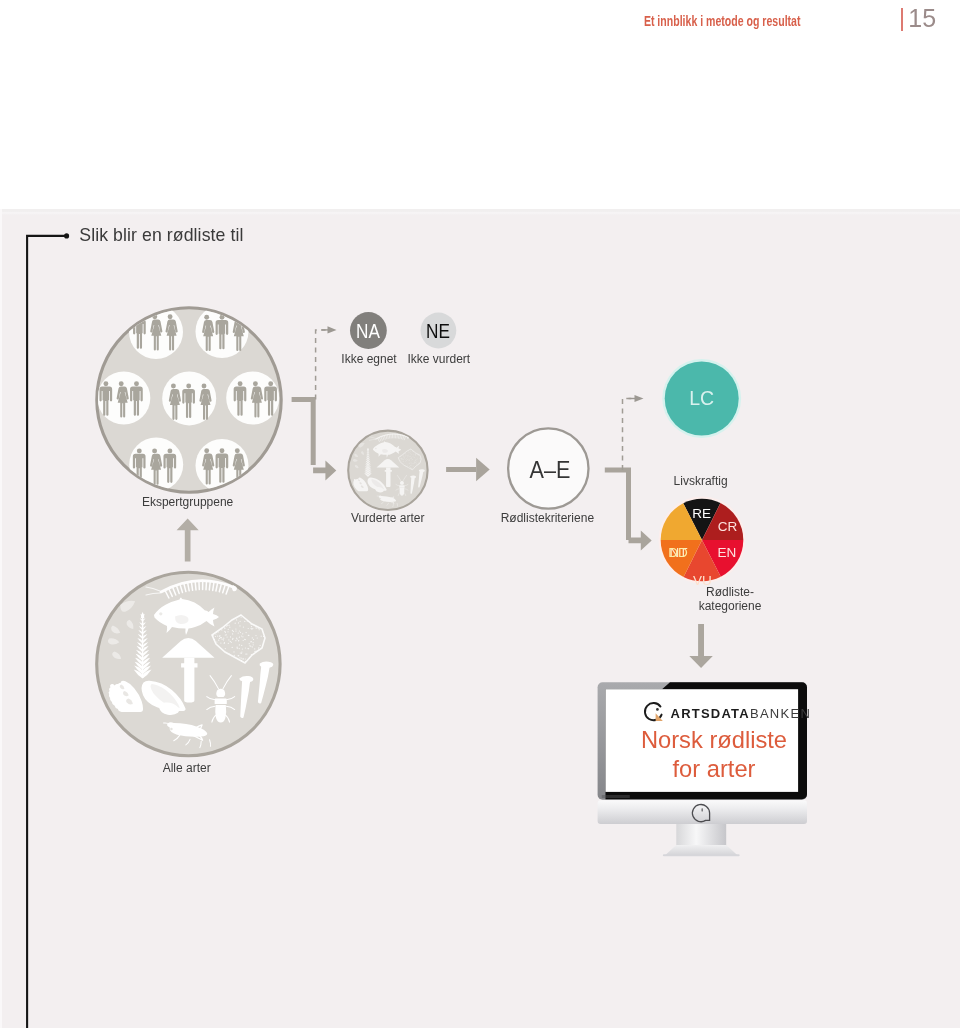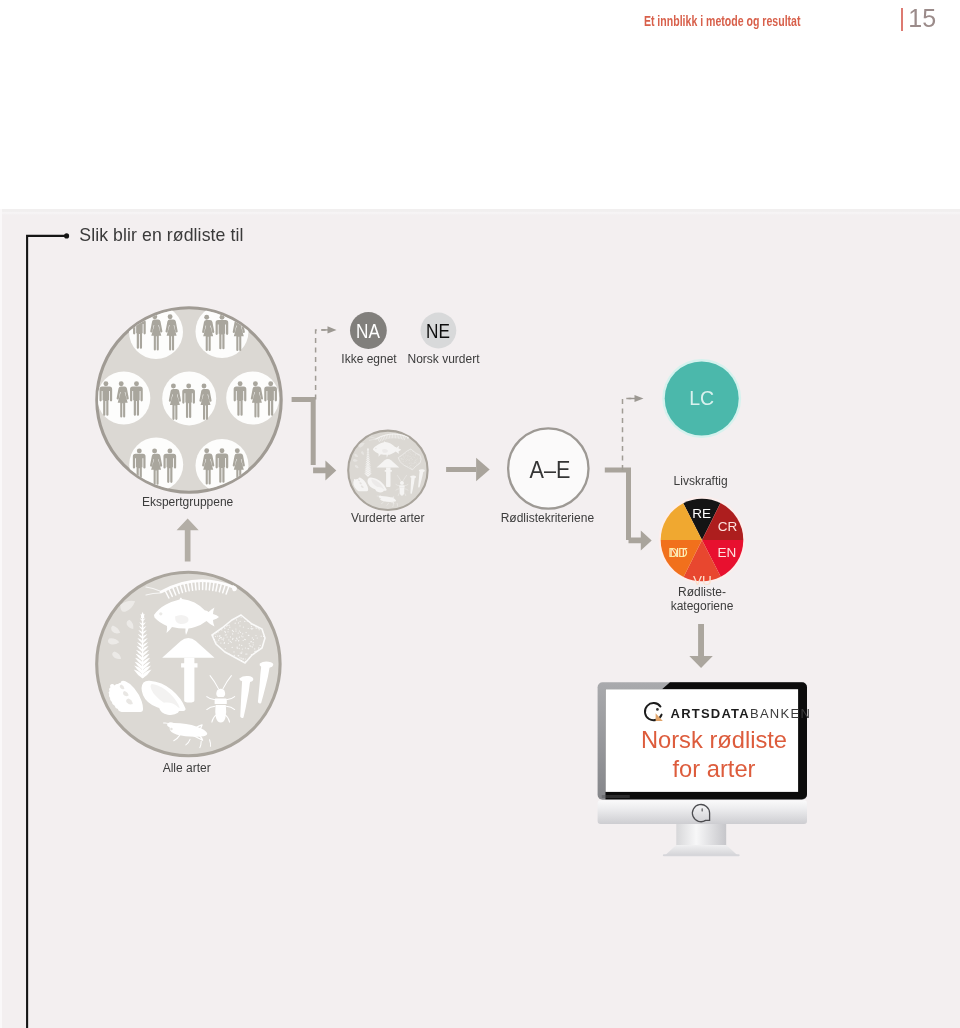--- a/index.html
+++ b/index.html
@@ -501,7 +501,7 @@
   <div class="code-lbl" style="left:368.4px;top:331.3px;color:#ffffff;font-size:20px;transform:translate(-50%,-50%) scaleX(0.86);">NA</div>
   <div class="code-lbl" style="left:438.4px;top:331.3px;color:#0e0e0e;font-size:20px;transform:translate(-50%,-50%) scaleX(0.86);">NE</div>
   <div class="lbl" style="left:341.3px;top:352px;">Ikke egnet</div>
-  <div class="lbl" style="left:407.5px;top:352px;">Norsk vurdert</div>
+  <div class="lbl" style="left:407.5px;top:352px;">Ikke vurdert</div>
   <div class="lbl" style="left:350.9px;top:511.3px;">Vurderte arter</div>
   <div class="code-lbl" style="left:549.5px;top:470.2px;color:#353535;font-size:24px;transform:translate(-50%,-50%) scaleX(0.9);">A–E</div>
   <div class="lbl" style="left:500.7px;top:511.3px;">Rødlistekriteriene</div>

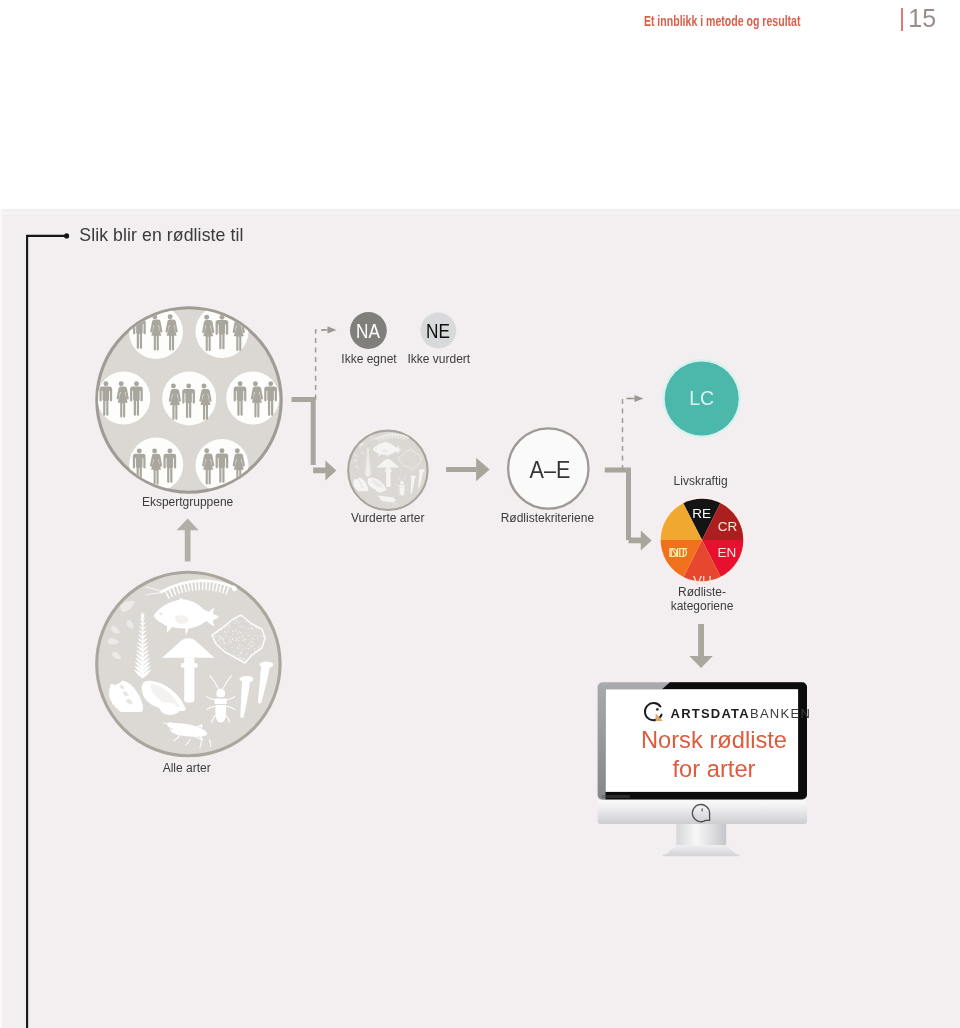--- a/index.html
+++ b/index.html
@@ -515,7 +515,7 @@
   <div class="cat-lbl" style="left:677.9px;top:552px;color:#fdeda3;">DD</div>
   <div class="mon-logo"><span class="lg-bold">ARTSDATA</span><span class="lg-light">BANKEN</span></div>
   <div class="mon-title"><span>Norsk rødliste</span><br><span>for arter</span></div>
-  <div class="lbl2" style="left:660px;top:584.5px;width:84px;"><span>Rødliste-</span><br><span>kategoriene</span></div>
+  <div class="lbl2" style="left:688px;top:584.5px;width:84px;"><span>Rødliste-</span><br><span>kategoriene</span></div>
 
 </div>
 

